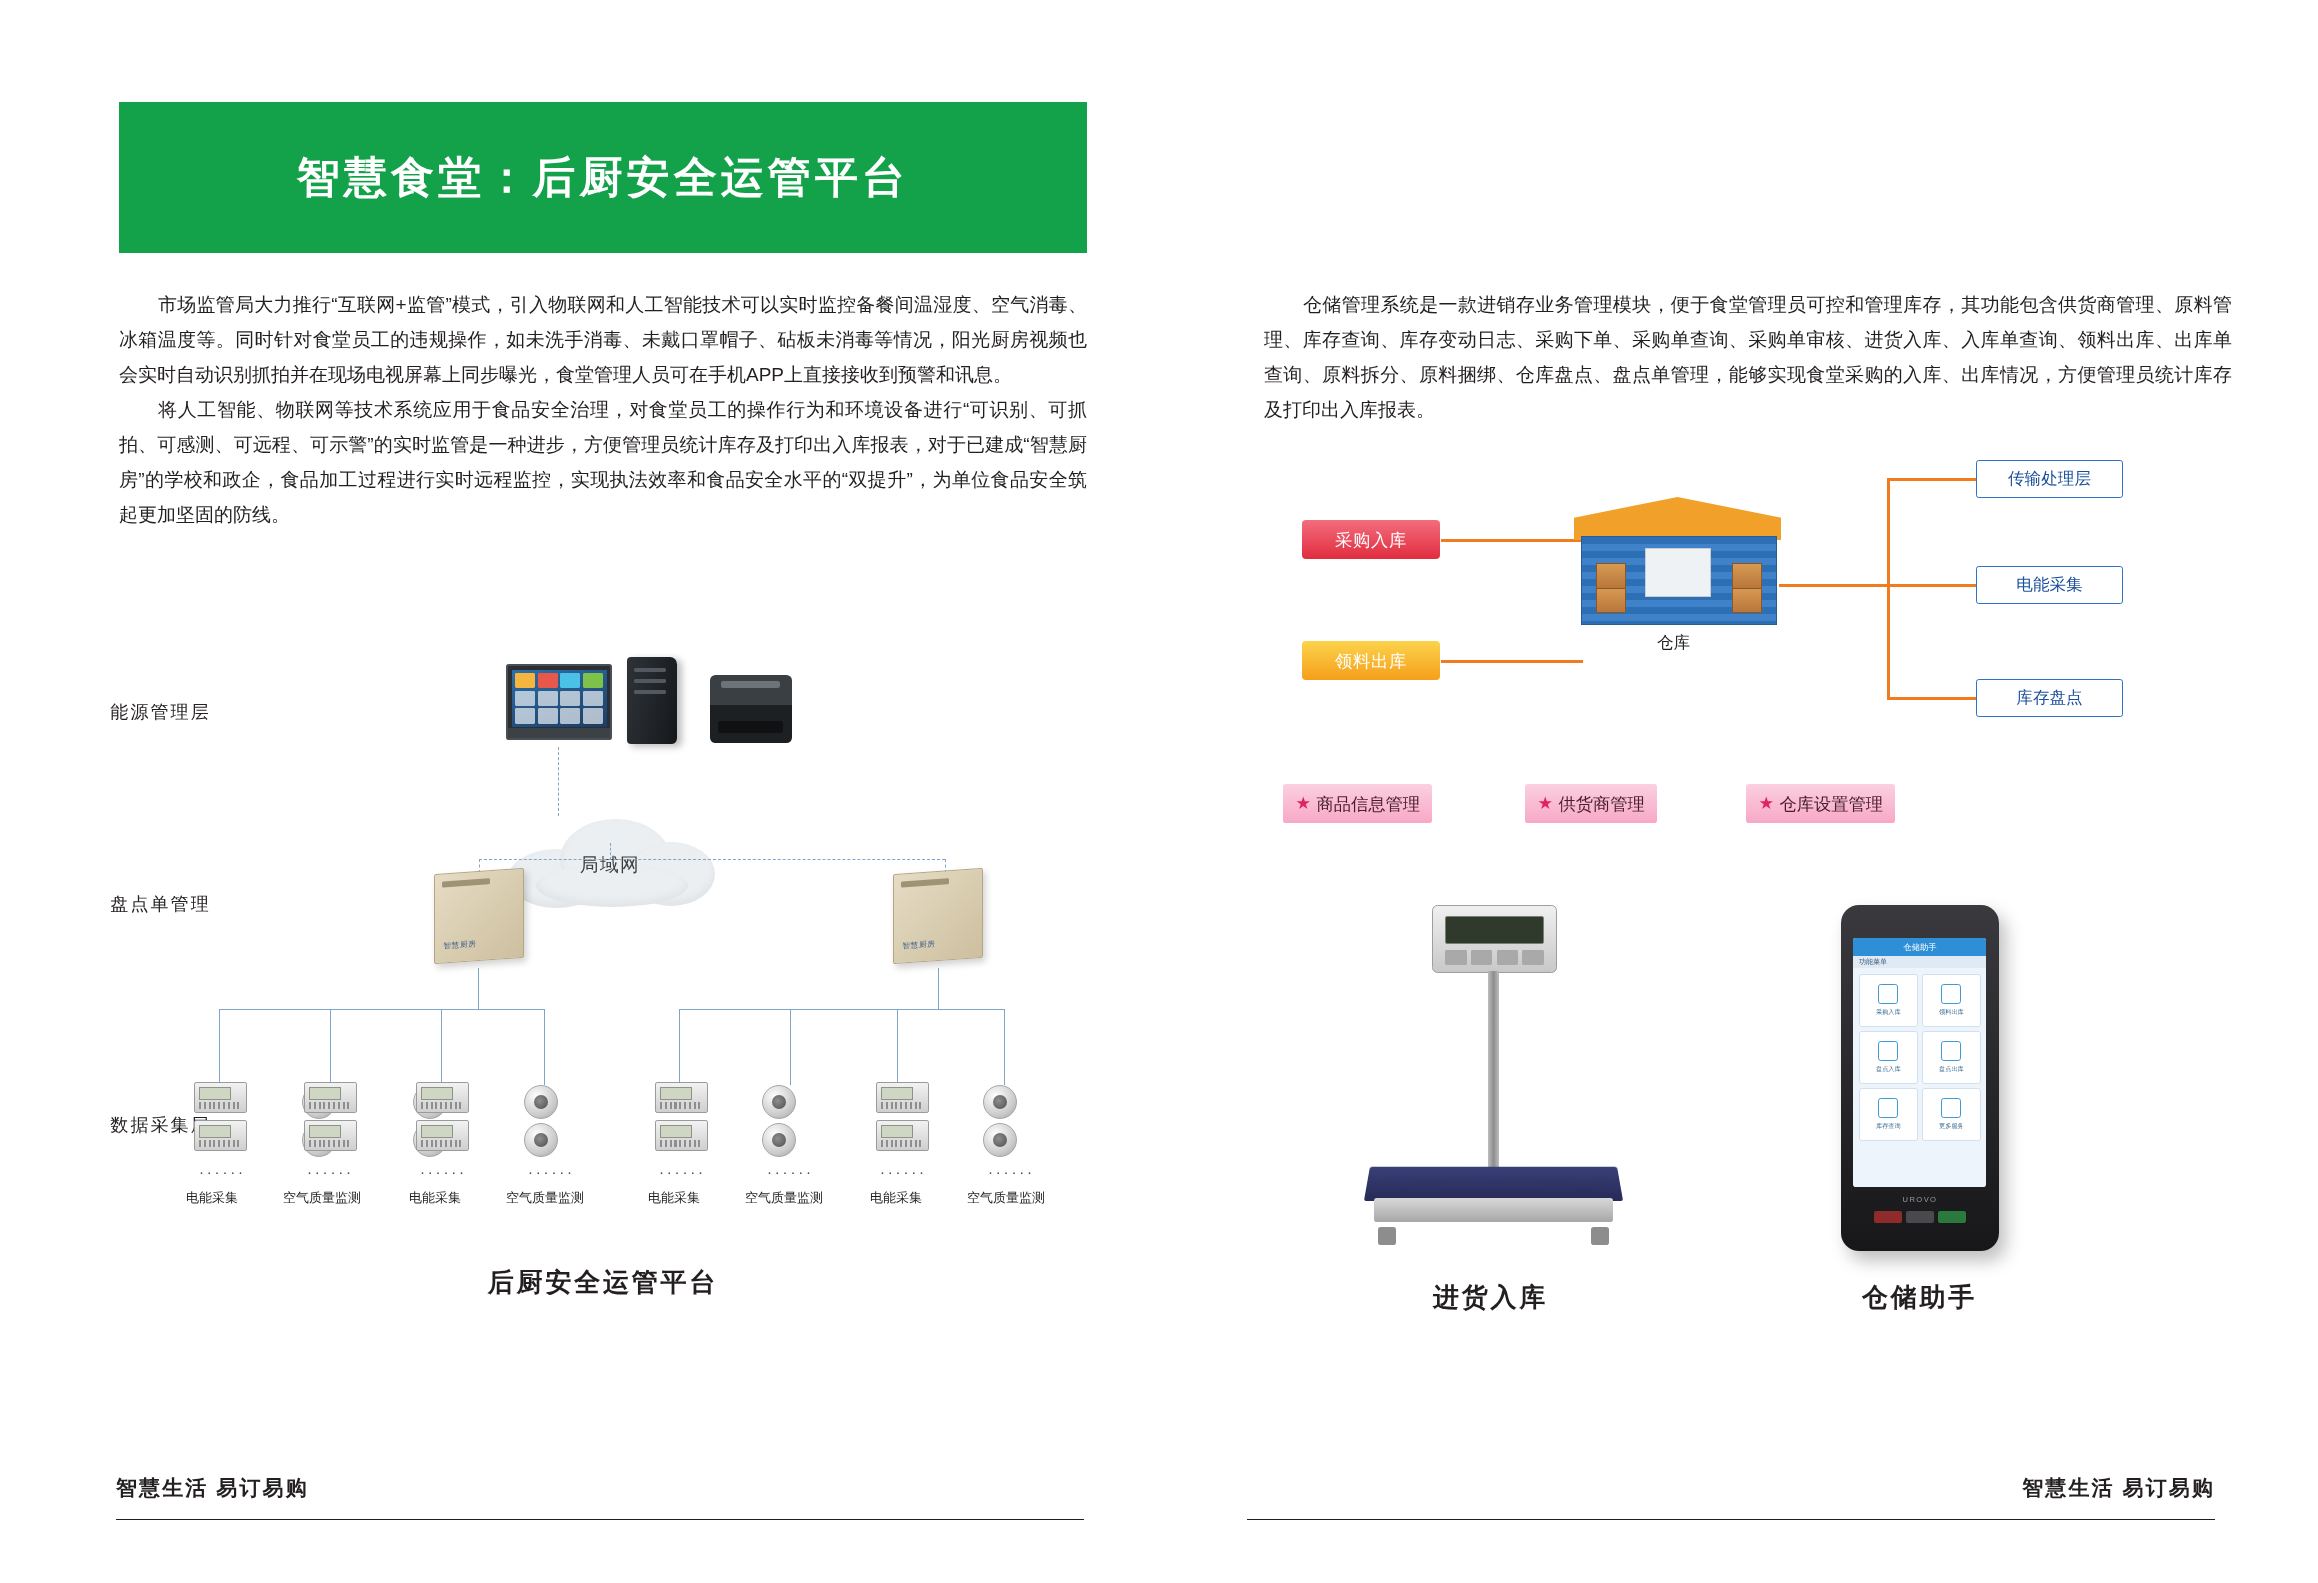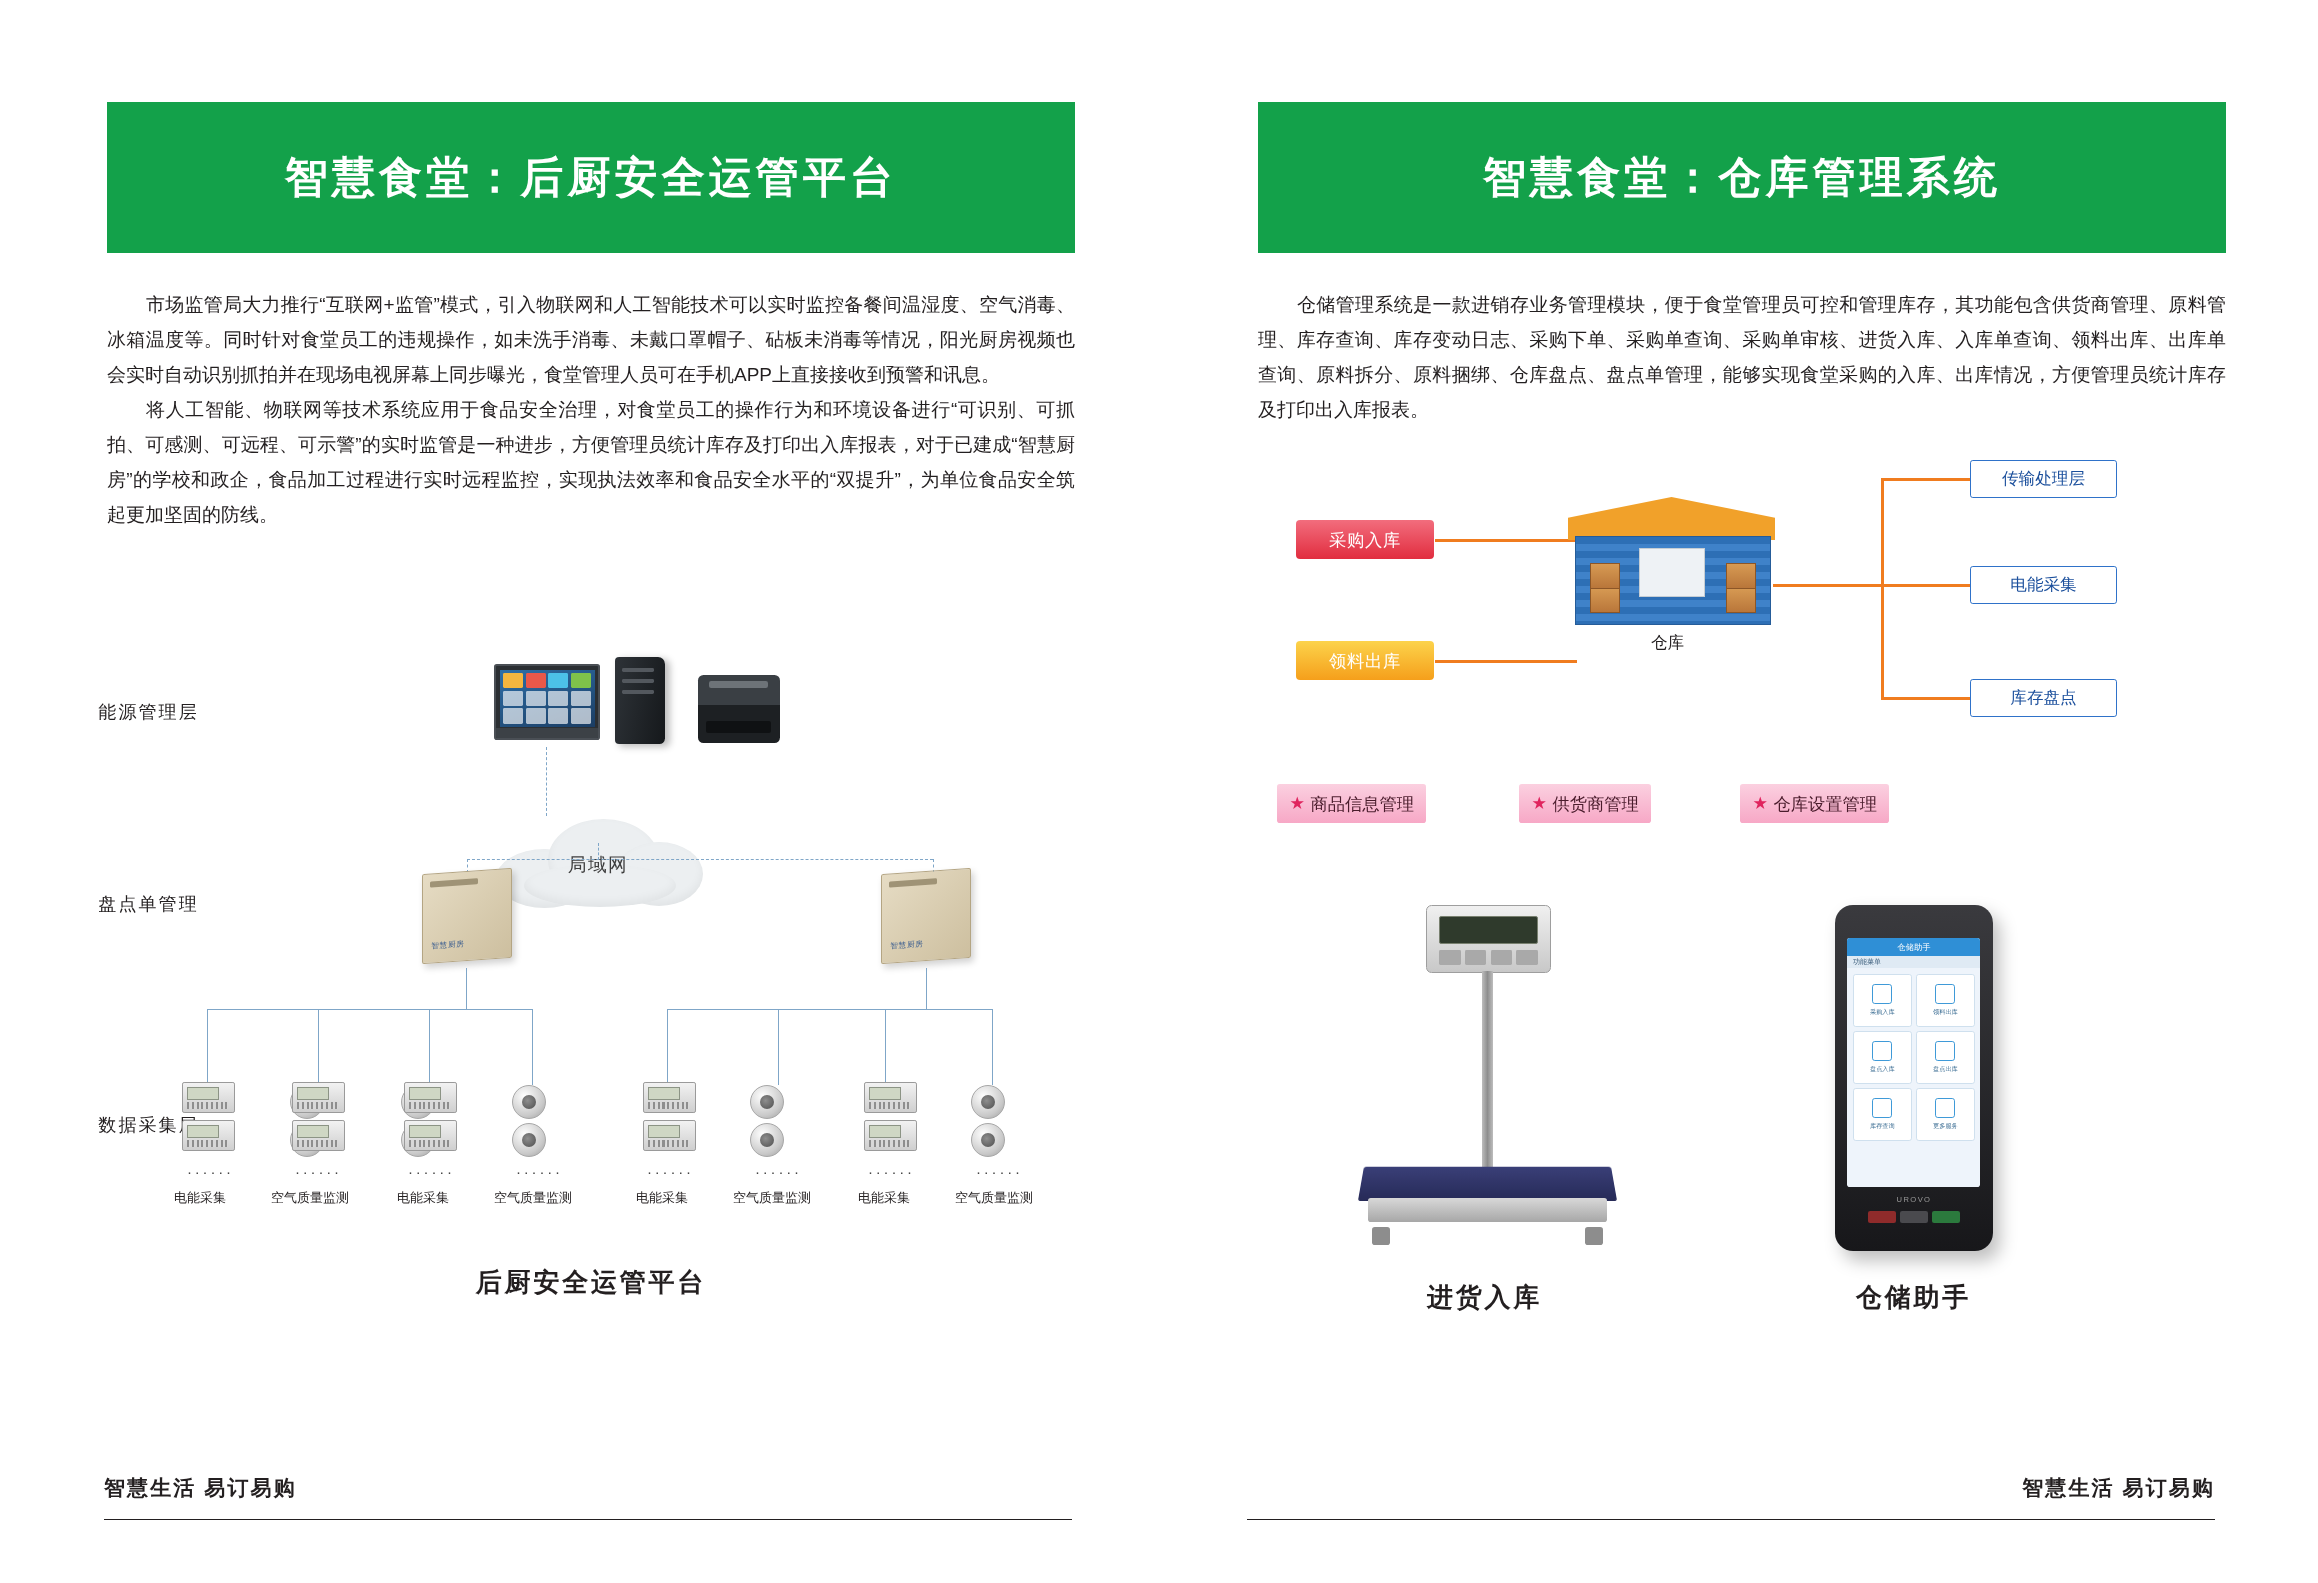--- a/index.html
+++ b/index.html
@@ -19,6 +19,7 @@
     position: absolute;
     inset: 0;
     display: flex;
+    padding-left: 12px;
   }
   .panel {
     position: relative;

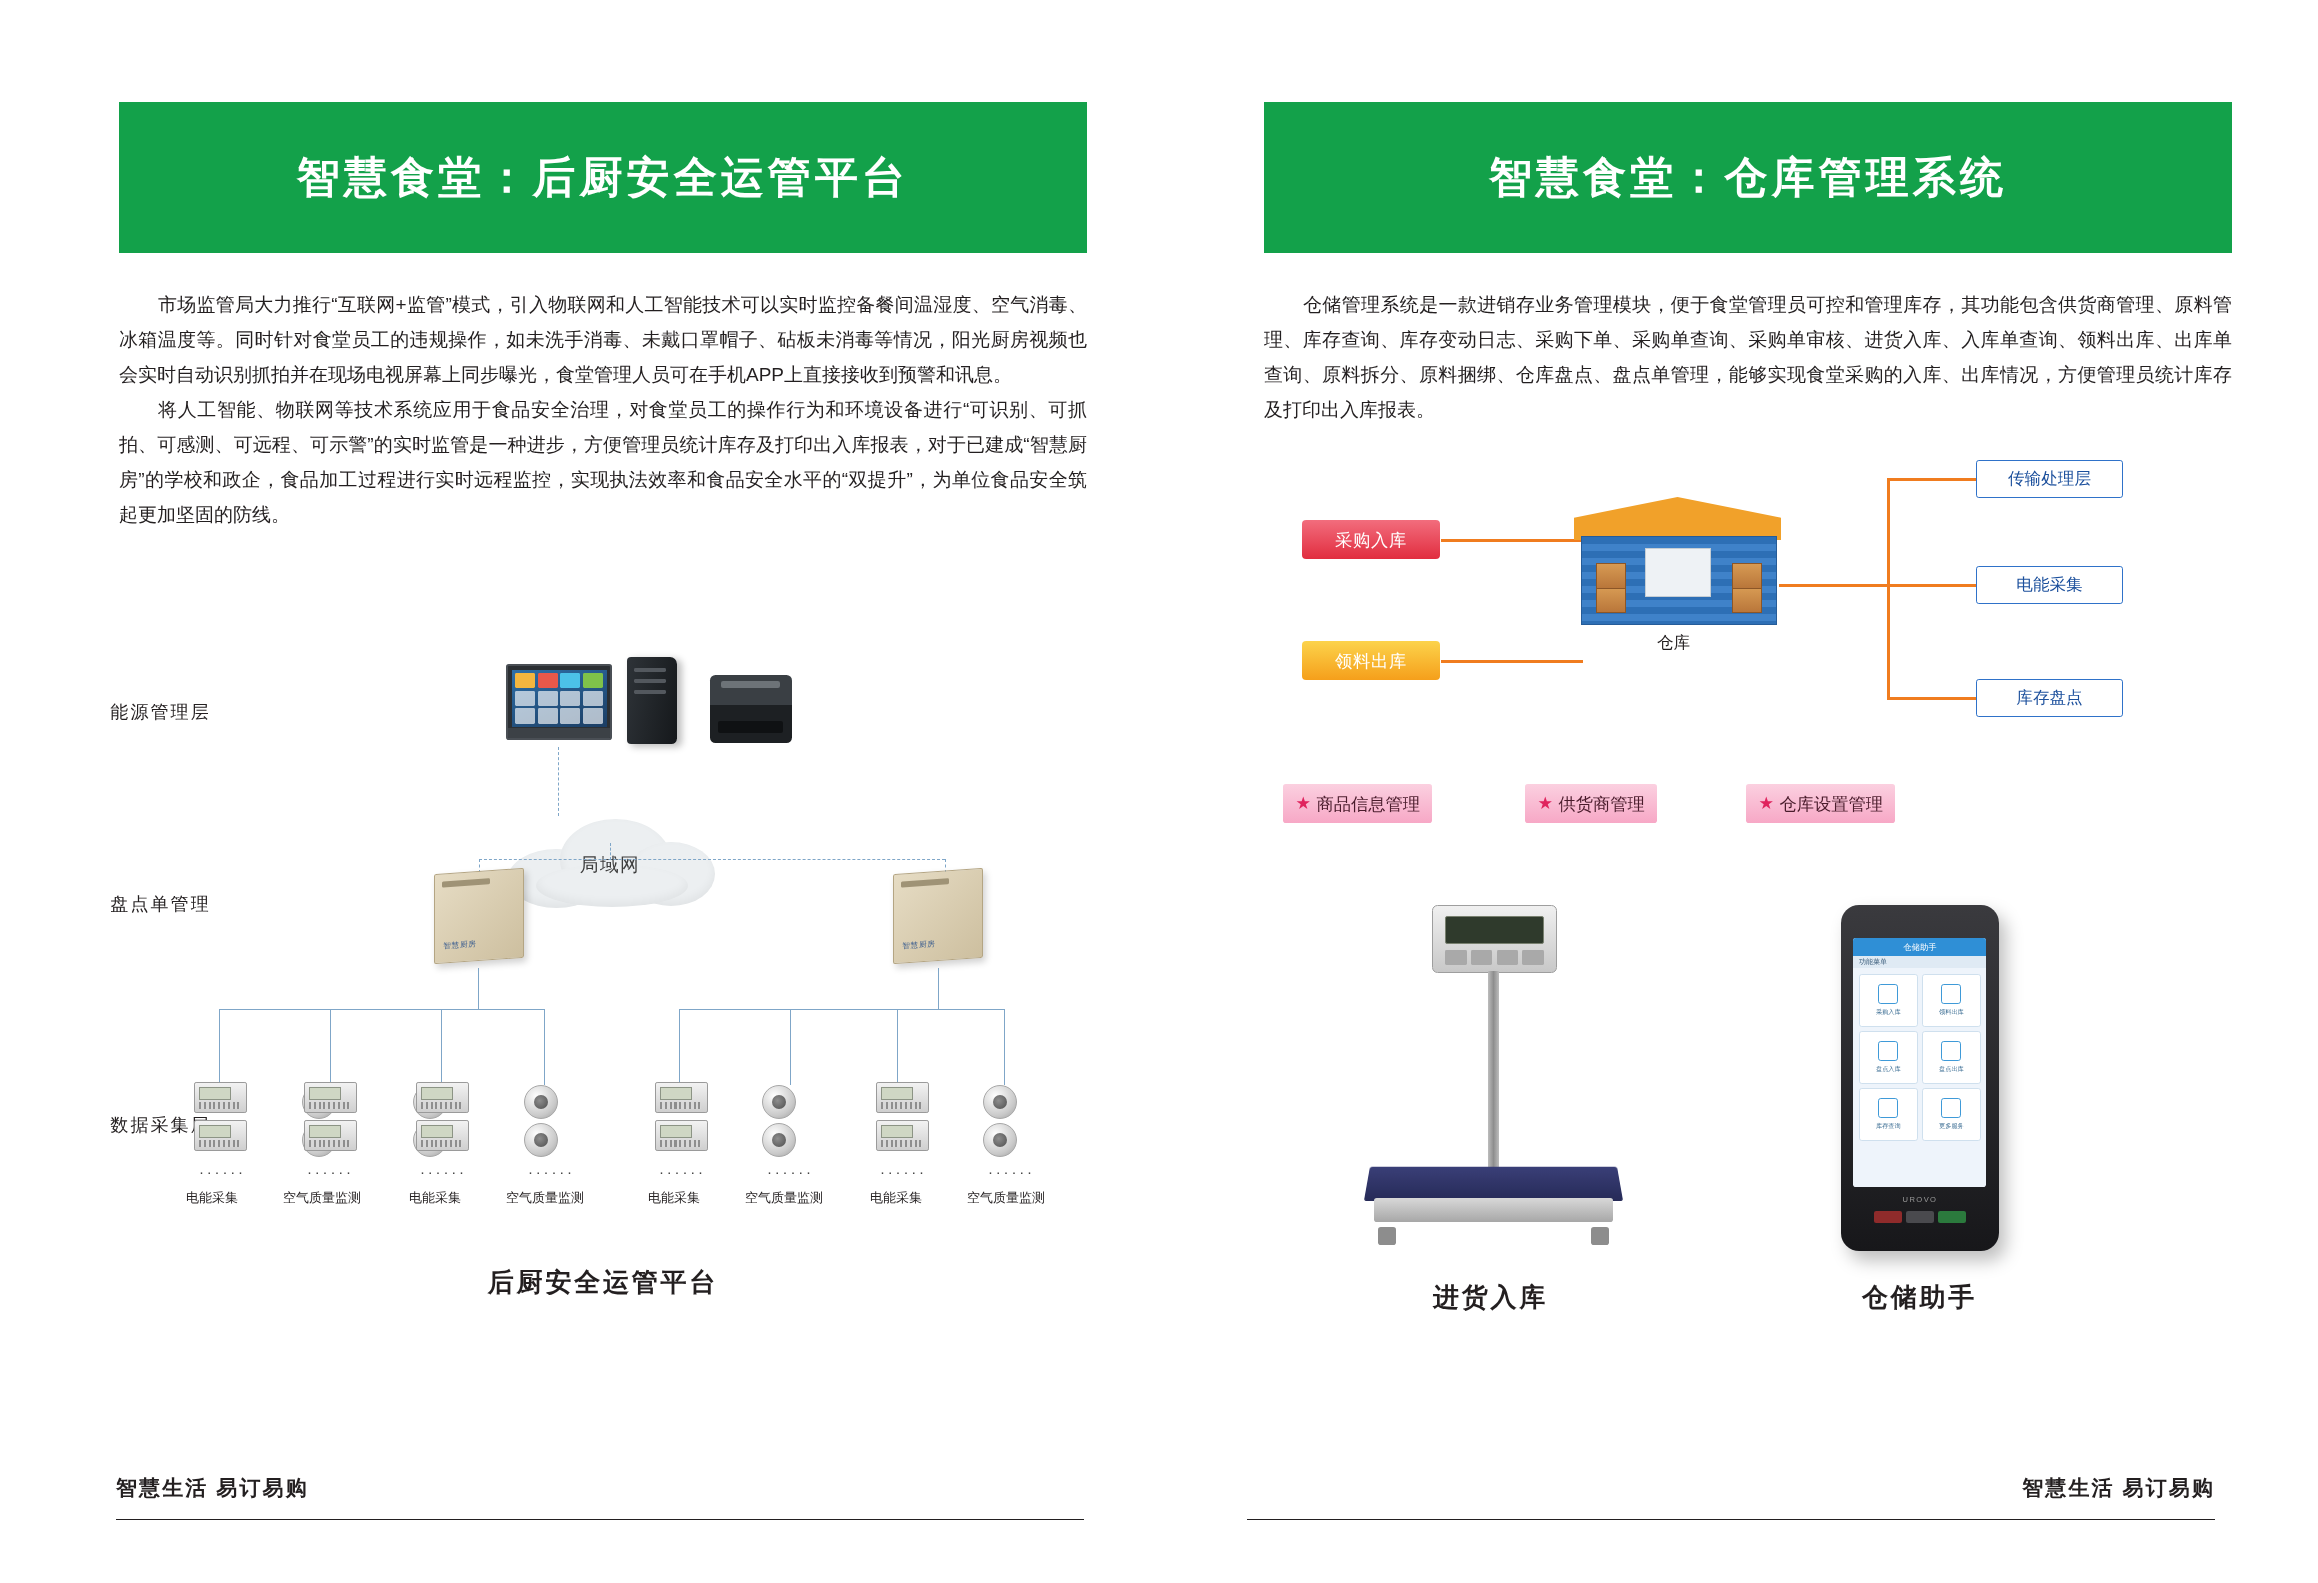--- a/index.html
+++ b/index.html
@@ -664,9 +664,6 @@
 
   <div class="panel panel-right">
 
-    <div class="banner banner-right" style="left:98px;">
-      <span class="banner-title">智慧食堂：仓库管理系统</span>
-    </div>
 
     <div class="body-text" style="left:98px; top:287px; width:968px;">
       <p>仓储管理系统是一款进销存业务管理模块，便于食堂管理员可控和管理库存，其功能包含供货商管理、原料管理、库存查询、库存变动日志、采购下单、采购单查询、采购单审核、进货入库、入库单查询、领料出库、出库单查询、原料拆分、原料捆绑、仓库盘点、盘点单管理，能够实现食堂采购的入库、出库情况，方便管理员统计库存及打印出入库报表。</p>

